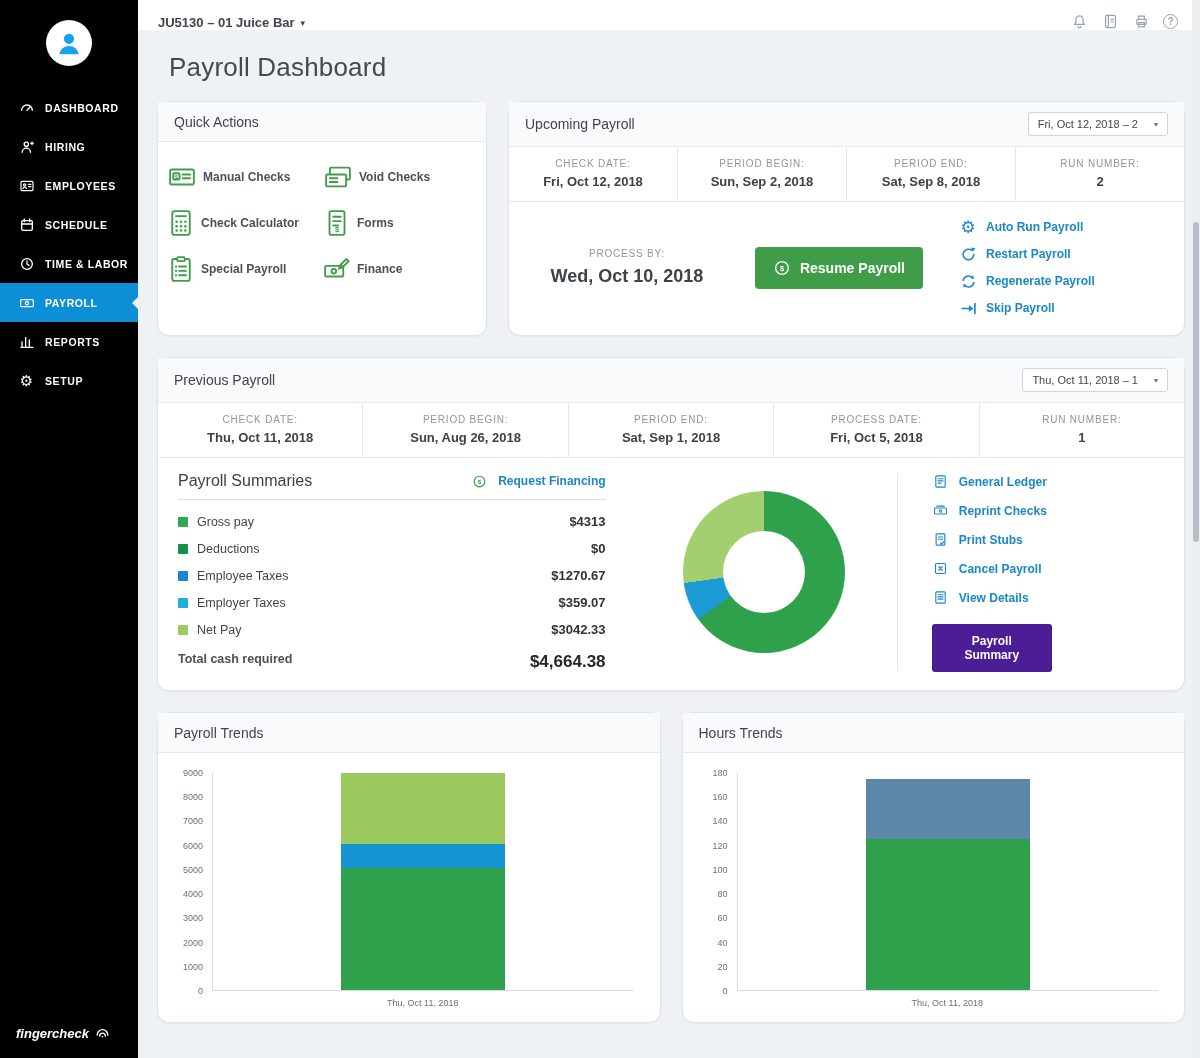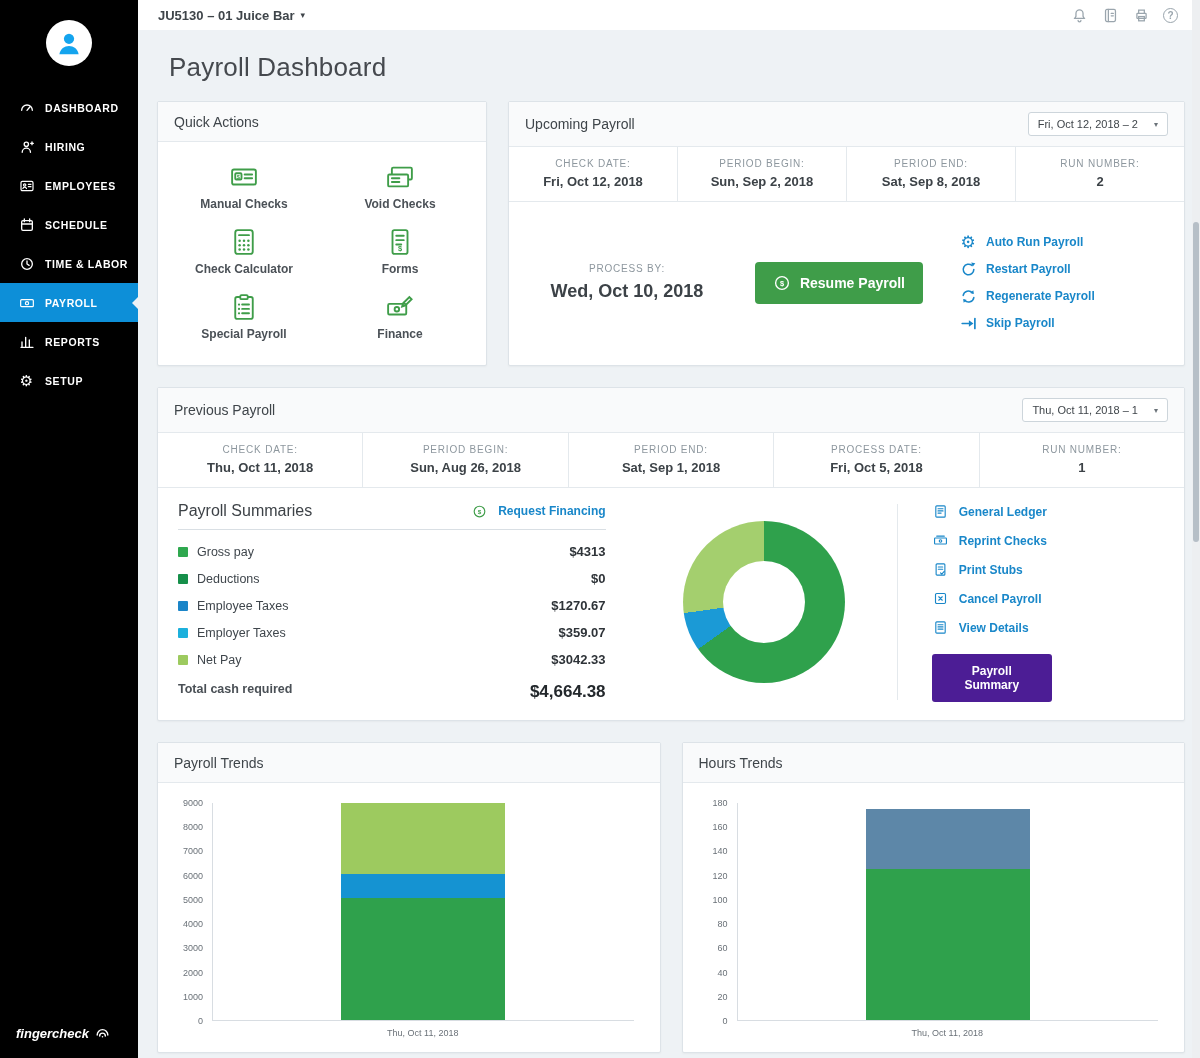--- a/index.html
+++ b/index.html
@@ -20,7 +20,7 @@
 
   
   .main{flex:1;display:flex;flex-direction:column;min-width:0}
-  .topbar{height:30px;background:#fff;display:flex;align-items:center;justify-content:space-between;padding:0 22px 0 20px;flex-shrink:0}
+  .topbar{height:30px;background:#fff;display:flex;align-items:flex-end;justify-content:space-between;padding:0 22px 0 20px;flex-shrink:0}
   .company{font-size:13px;font-weight:bold;color:#3f454a;display:flex;align-items:center;gap:6px;cursor:pointer}
   .caret{font-size:9px;color:#3f454a}
   .top-icons{display:flex;gap:13px;align-items:center}

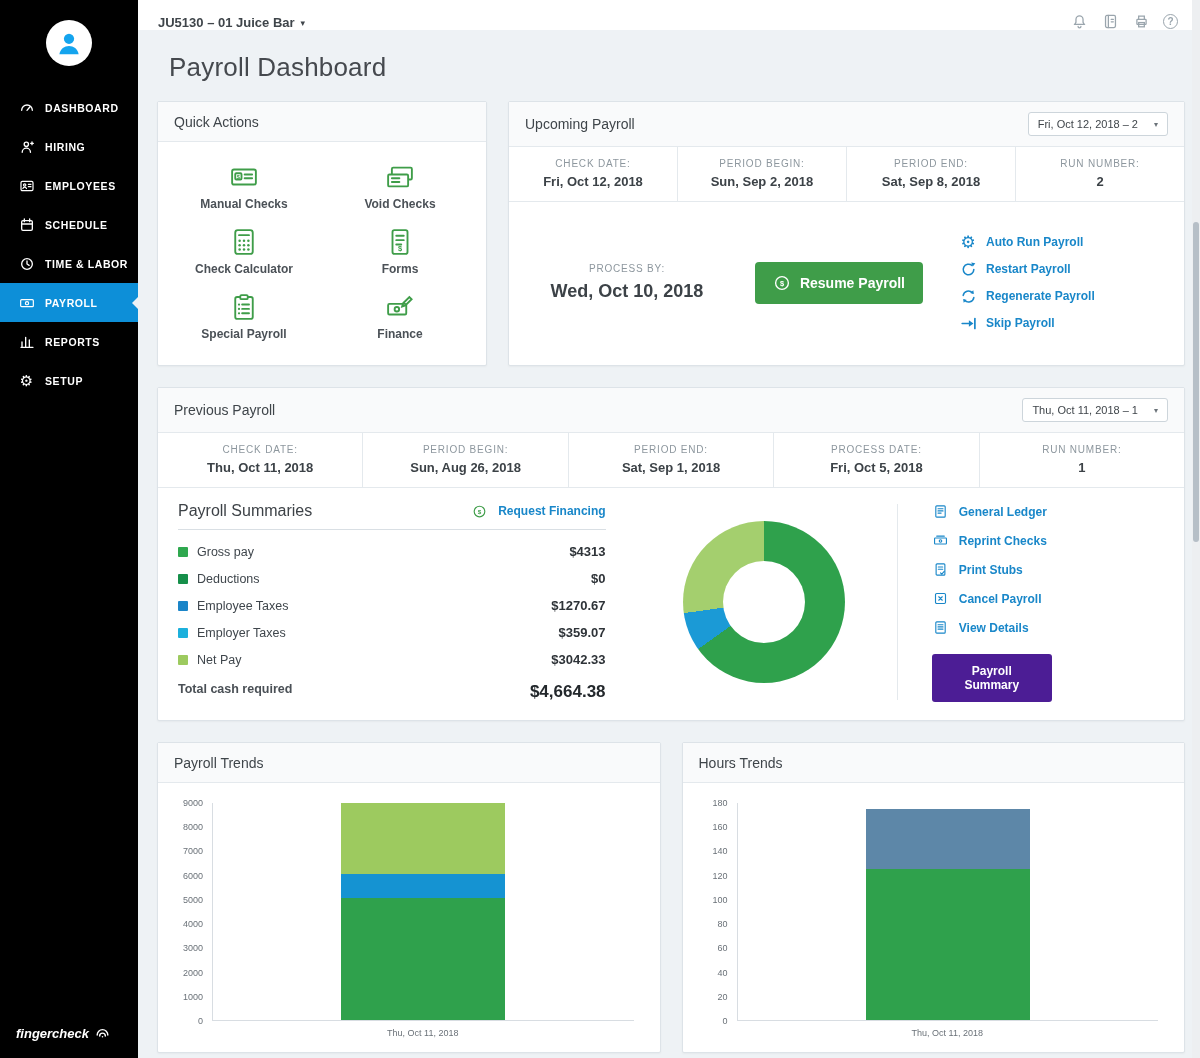--- a/index.html
+++ b/index.html
@@ -30,7 +30,7 @@
   .content{flex:1;padding:6px 15px 0 19px;overflow:hidden}
   h1{font-size:26px;font-weight:500;color:#45494e;margin:16px 12px 18px;letter-spacing:.2px}
 
-  .card{background:#fff;border:1px solid #dde3e8;border-radius:2px;box-shadow:0 1px 2px rgba(0,0,0,.04)}
+  .card{background:#fff;border:1px solid #dde3e8;border-radius:12px;box-shadow:0 1px 2px rgba(0,0,0,.04)}
   .card-h{display:flex;align-items:center;justify-content:space-between;padding:10px 16px;border-bottom:1px solid #e4e9ed;background:#f9fafb;font-size:14px;color:#3f454a;min-height:40px}
 
   .row1{display:flex;gap:21px;margin-bottom:21px}

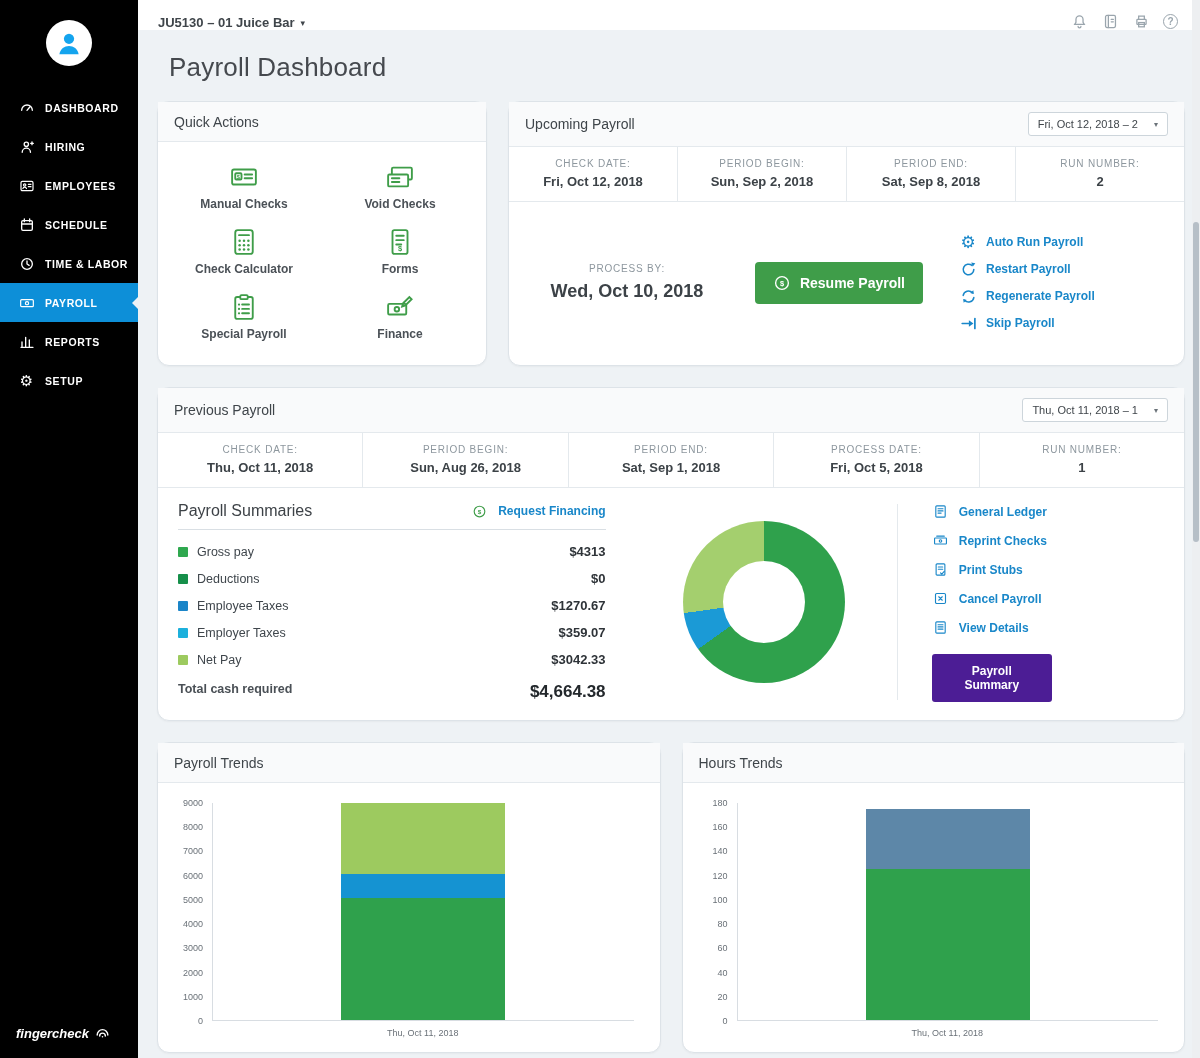--- a/index.html
+++ b/index.html
@@ -38,7 +38,7 @@
   .up{flex:1;display:flex;flex-direction:column}
 
   .qa-grid{display:grid;grid-template-columns:1fr 1fr;padding:12px 8px 16px}
-  .qa-item{display:flex;flex-direction:column;align-items:center;gap:5px;padding:8px 0;cursor:pointer}
+  .qa-item{display:flex;align-items:center;gap:5px;padding:8px 0;cursor:pointer}
   .qa-label{font-size:12px;font-weight:bold;color:#4b5157}
 
   .dropdown{background:#fff;border:1px solid #cdd5db;border-radius:3px;font-size:11px;color:#3f454a;padding:5px 9px;display:flex;align-items:center;gap:16px;cursor:pointer}

